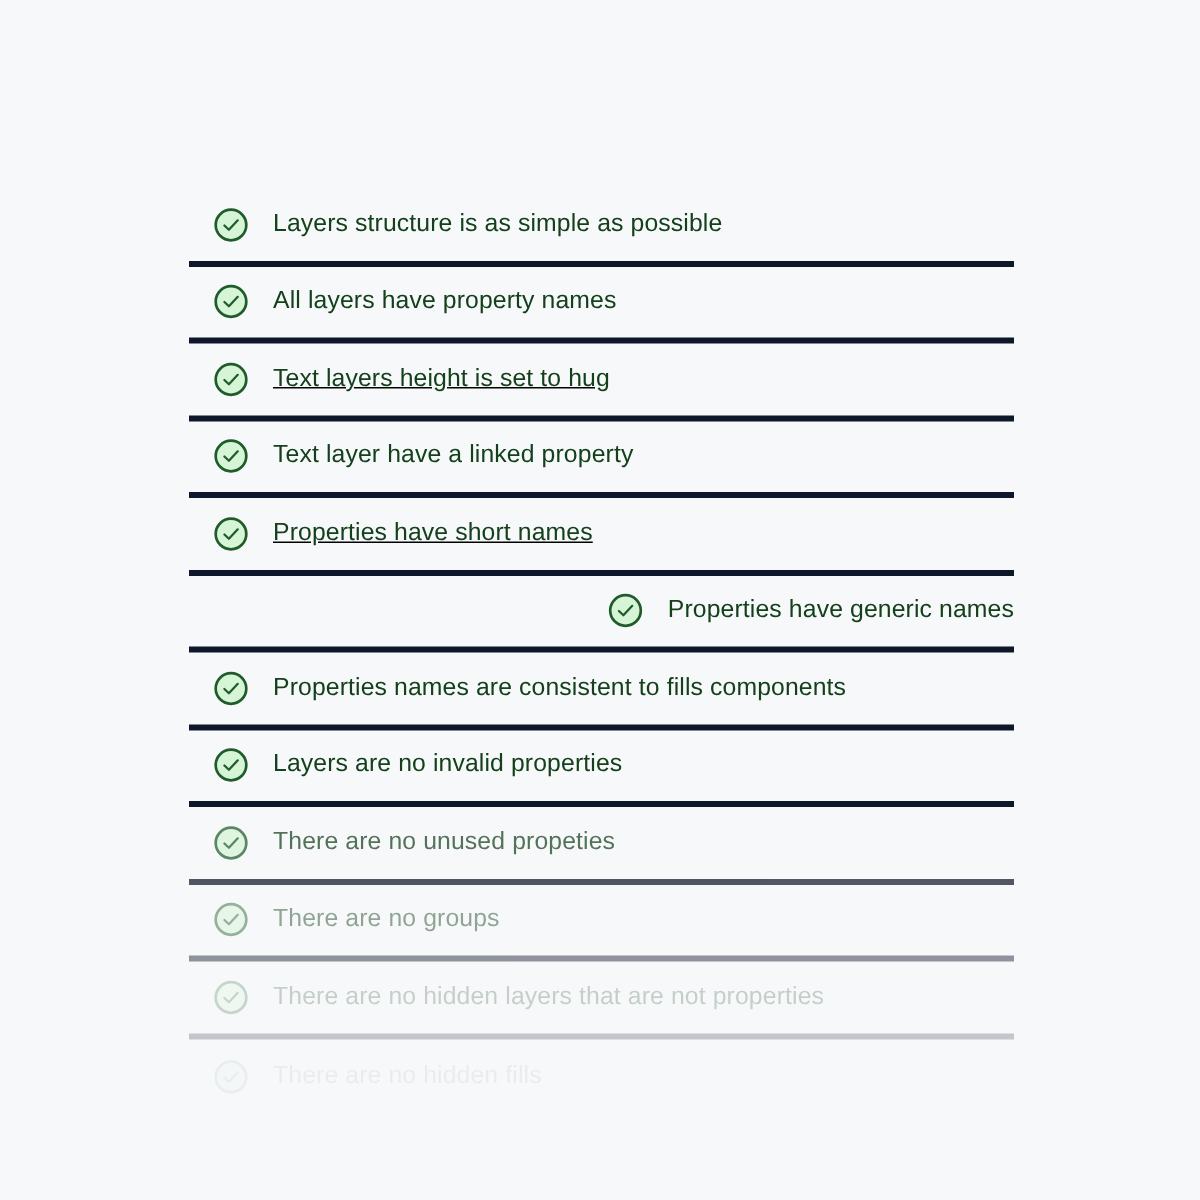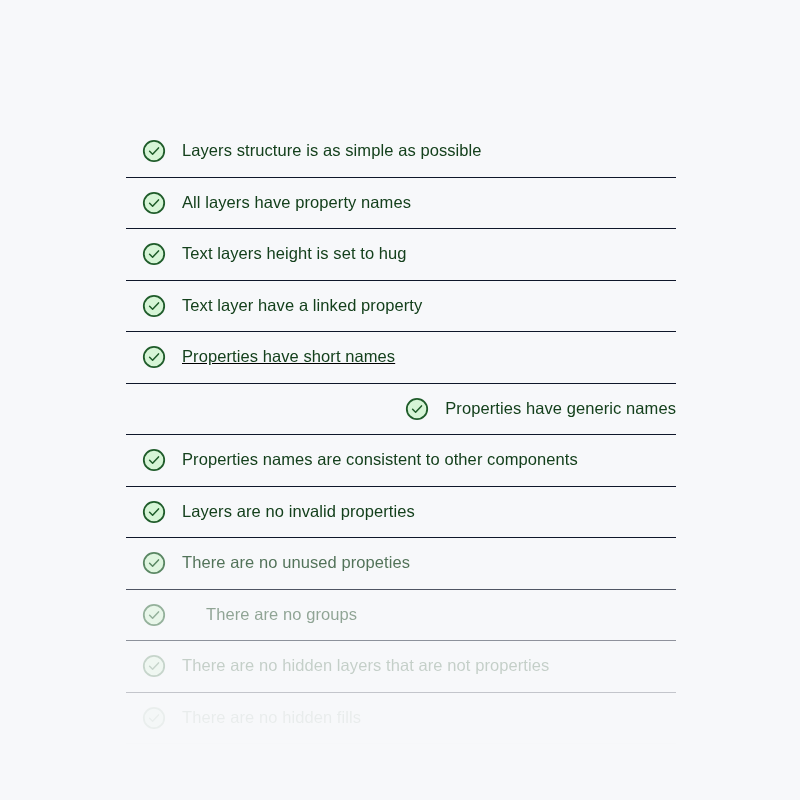--- a/index.html
+++ b/index.html
@@ -29,7 +29,7 @@
     height: 51.5px;
     box-sizing: border-box;
     padding-left: 16px;
-    border-bottom: 1px solid #0f172a;
+    border-bottom: 4px solid #0f172a;
   }
 
   .check-row:last-child {

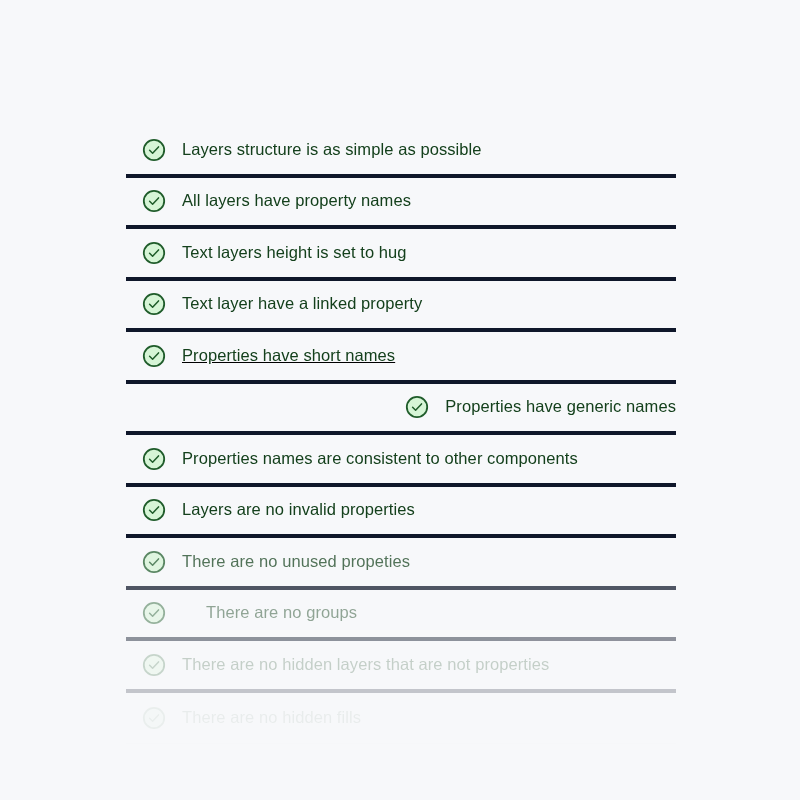--- a/index.html
+++ b/index.html
@@ -72,7 +72,7 @@
       </svg>
       <span class="check-label">All layers have property names</span>
     </div>
-    <div class="check-row" style="opacity: 1;">
+    <div class="check-row" style="opacity: 1; text-decoration: underline;">
       <svg class="check-icon" viewBox="0 0 24 24">
         <circle cx="12" cy="12" r="10.2" fill="#d6f5d6" stroke="#1f5c2a" stroke-width="1.8"></circle>
         <path d="M7.6 12.3 L10.6 15.2 L16.5 8.9" fill="none" stroke="#1f5c2a" stroke-width="1.5" stroke-linecap="round" stroke-linejoin="round"></path>

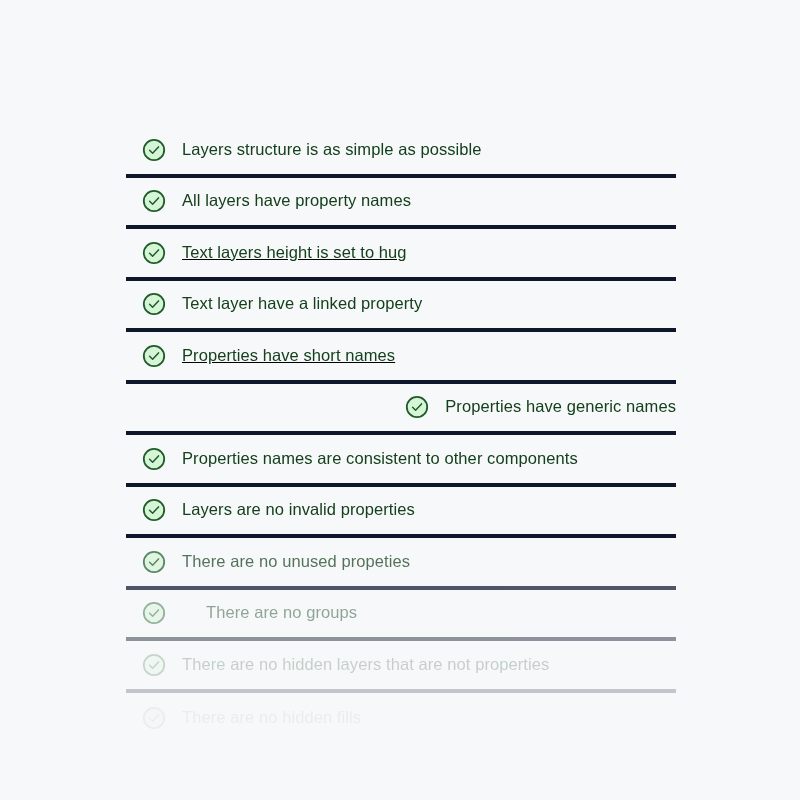--- a/index.html
+++ b/index.html
@@ -105,7 +105,7 @@
         <circle cx="12" cy="12" r="10.2" fill="#d6f5d6" stroke="#1f5c2a" stroke-width="1.8"></circle>
         <path d="M7.6 12.3 L10.6 15.2 L16.5 8.9" fill="none" stroke="#1f5c2a" stroke-width="1.5" stroke-linecap="round" stroke-linejoin="round"></path>
       </svg>
-      <span class="check-label">Properties names are consistent to other components</span>
+      <span class="check-label">Properties names are consistent to fills components</span>
     </div>
     <div class="check-row" style="opacity: 1;">
       <svg class="check-icon" viewBox="0 0 24 24">

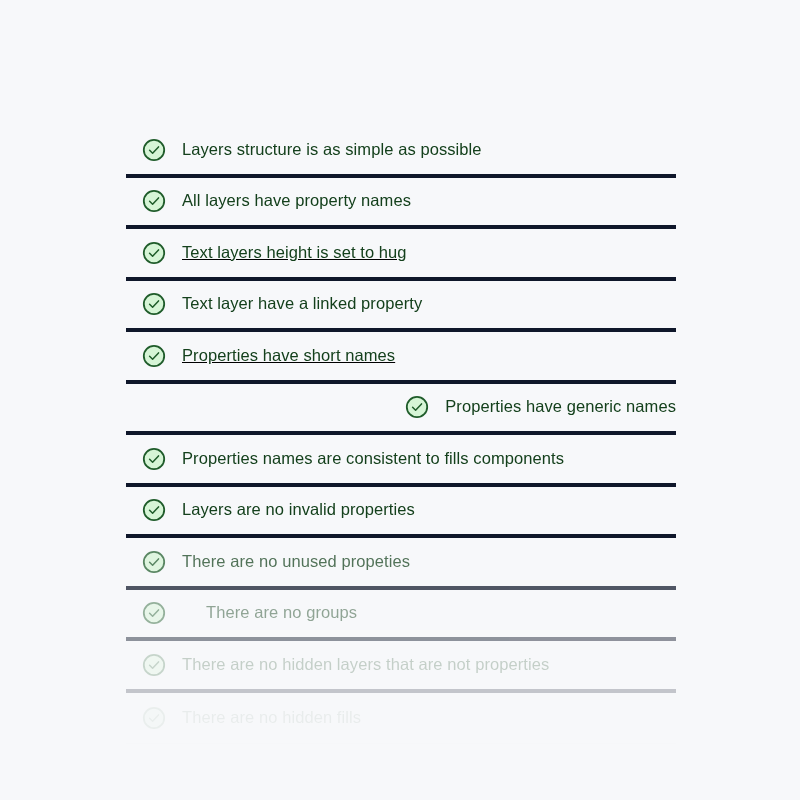--- a/index.html
+++ b/index.html
@@ -121,7 +121,7 @@
       </svg>
       <span class="check-label">There are no unused propeties</span>
     </div>
-    <div class="check-row" style="opacity: 0.45; gap: 24px;">
+    <div class="check-row" style="opacity: 0.45;">
       <svg class="check-icon" viewBox="0 0 24 24">
         <circle cx="12" cy="12" r="10.2" fill="#d6f5d6" stroke="#1f5c2a" stroke-width="1.8"></circle>
         <path d="M7.6 12.3 L10.6 15.2 L16.5 8.9" fill="none" stroke="#1f5c2a" stroke-width="1.5" stroke-linecap="round" stroke-linejoin="round"></path>

